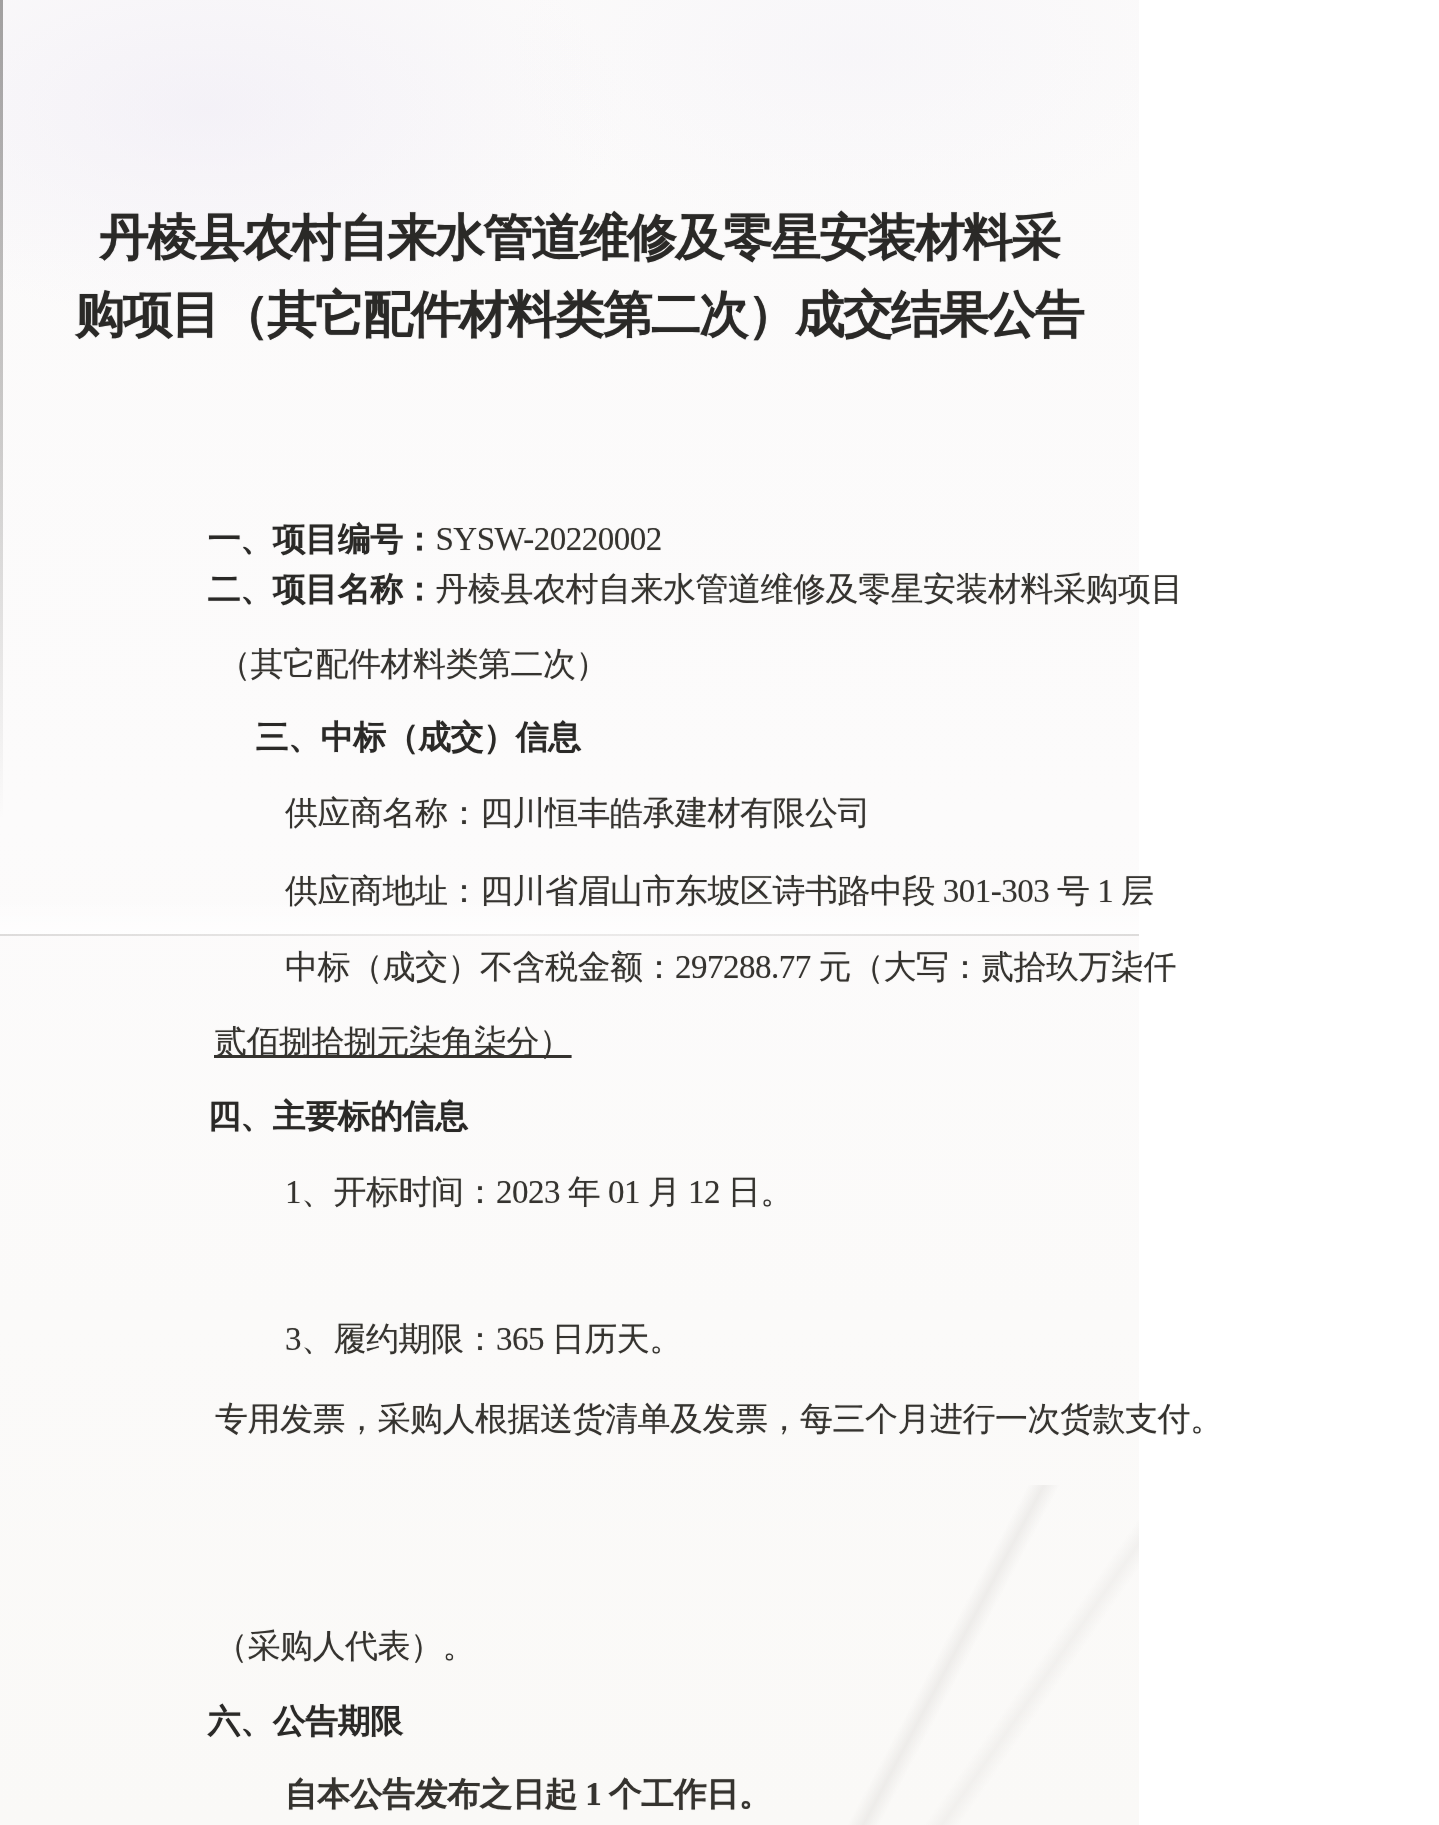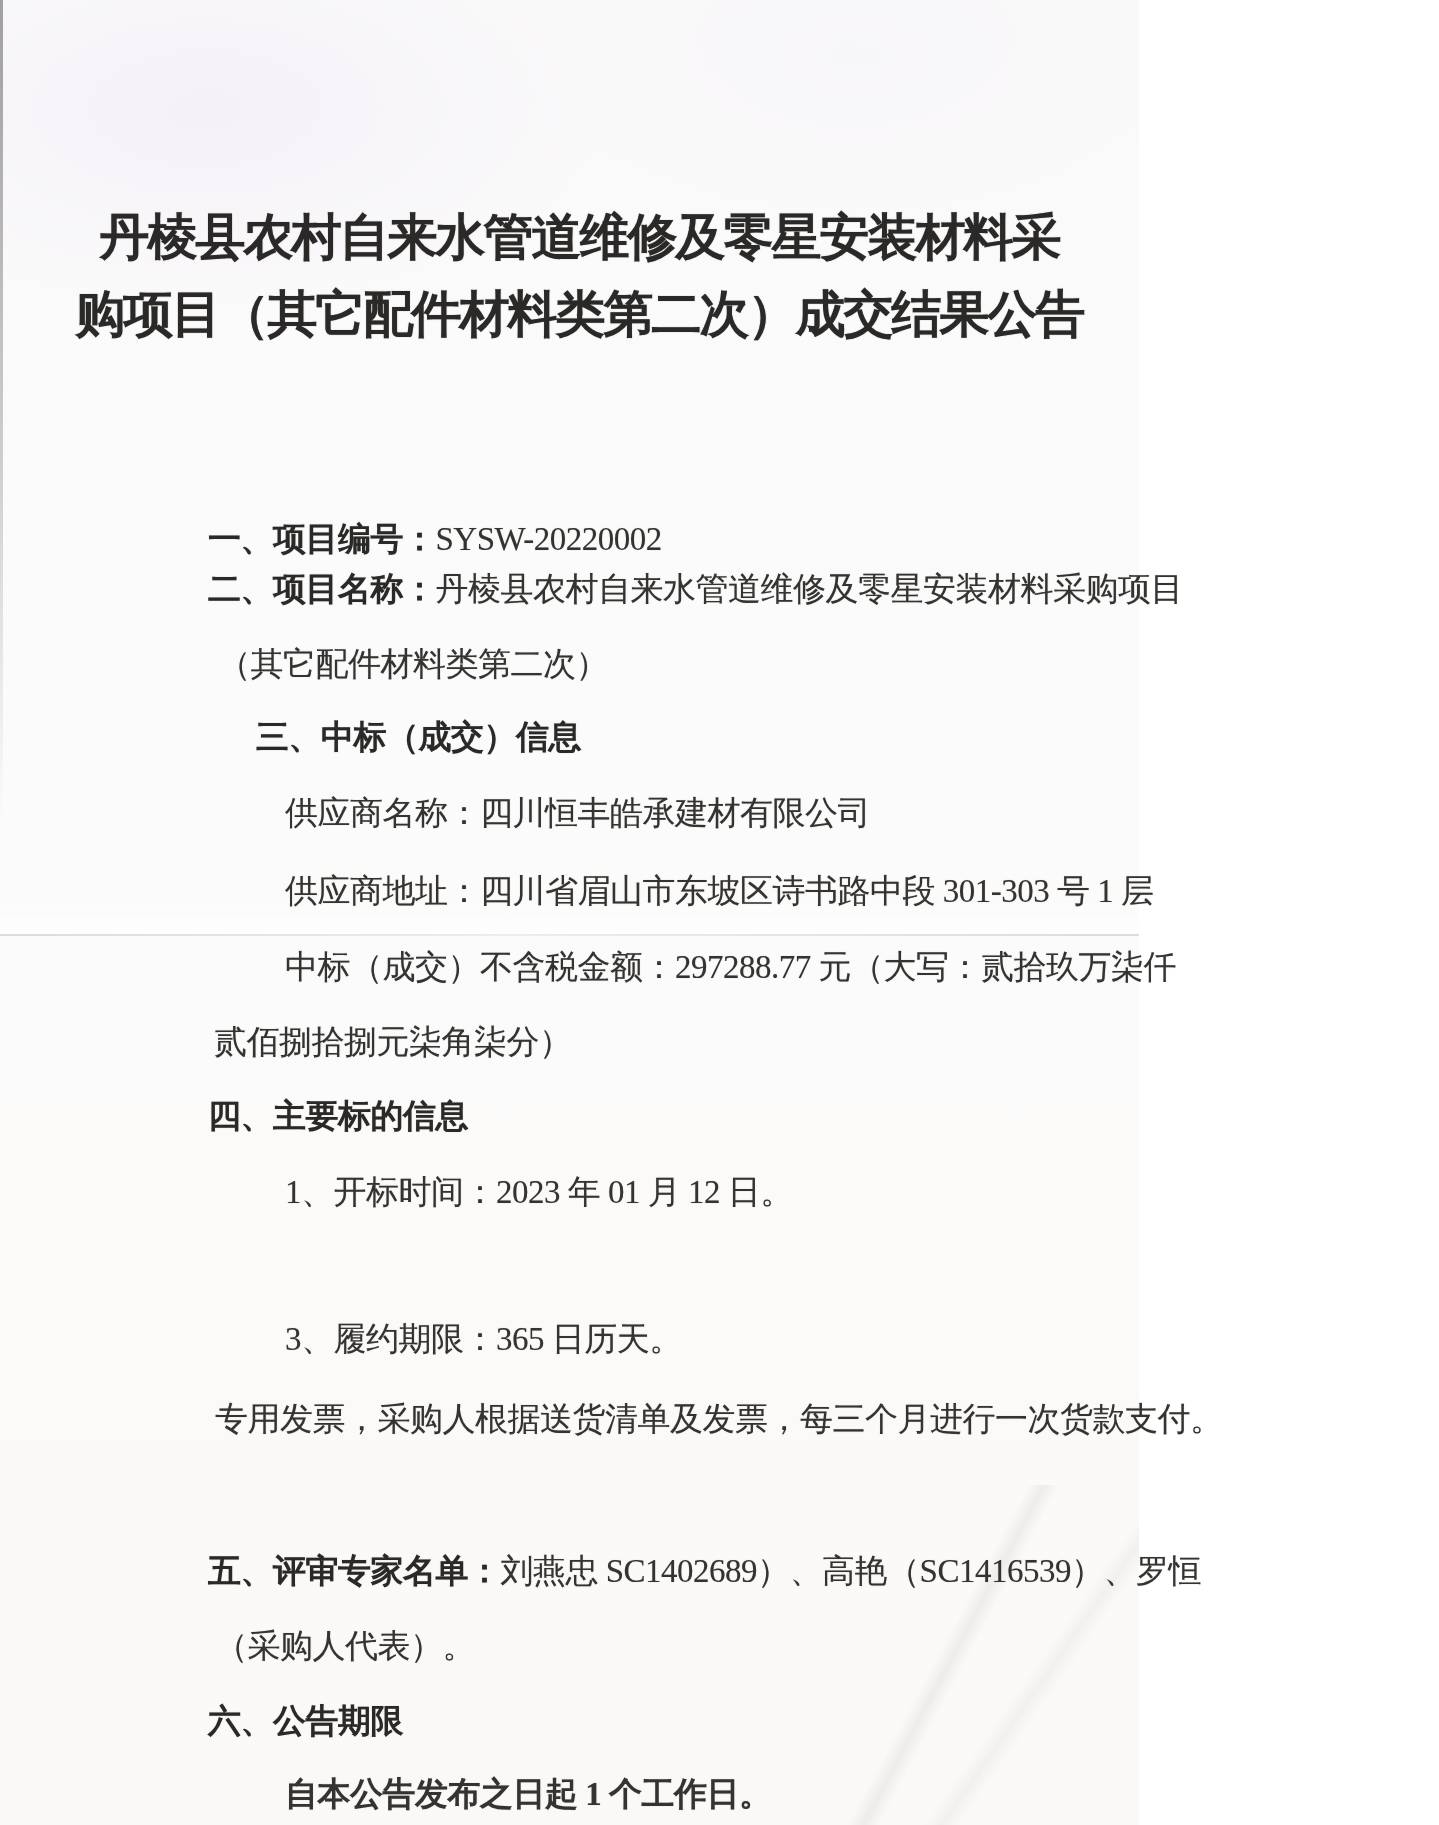--- a/index.html
+++ b/index.html
@@ -95,7 +95,7 @@
   <div class="line" style="top:797px; left:285px;">供应商名称：四川恒丰皓承建材有限公司</div>
   <div class="line" style="top:875px; left:285px;">供应商地址：四川省眉山市东坡区诗书路中段 301-303 号 1 层</div>
   <div class="line" style="top:951px; left:285px;">中标（成交）不含税金额：297288.77 元（大写：贰拾玖万柒仟</div>
-  <div class="line" style="top:1026px; left:214px;">贰佰捌拾捌元柒角柒分）</div>
+  <div class="line" style="top:1026px; left:214px;text-decoration:underline;">贰佰捌拾捌元柒角柒分）</div>
 
   <div class="line bold-head" style="top:1099px; left:208px;">四、主要标的信息</div>
   <div class="line" style="top:1176px; left:285px;">1、开标时间：2023 年 01 月 12 日。</div>

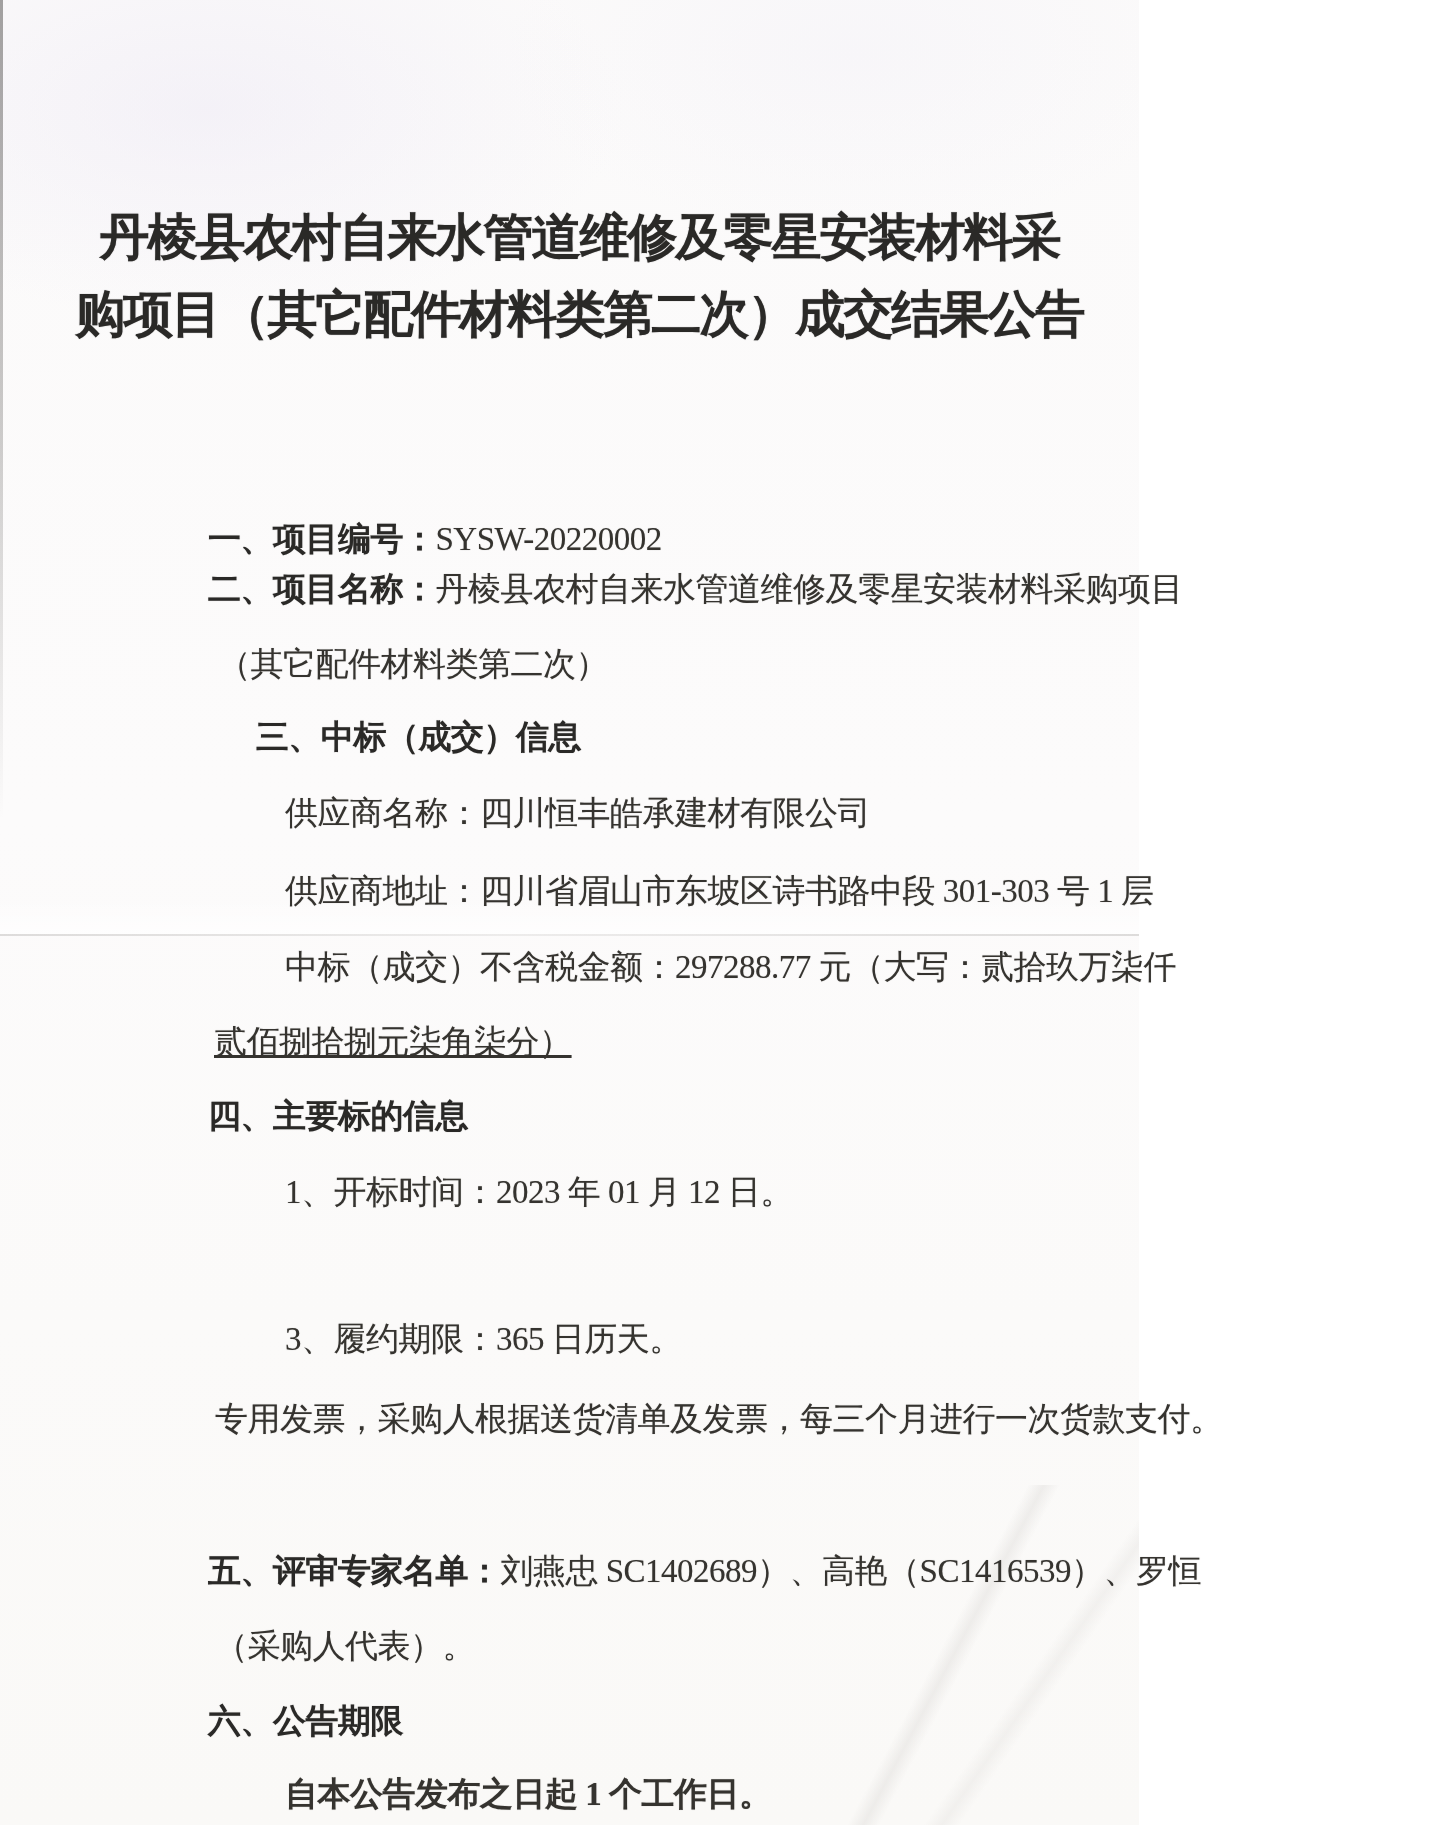--- a/index.html
+++ b/index.html
@@ -102,9 +102,6 @@
   <div class="line" style="top:1323px; left:285px;">3、履约期限：365 日历天。</div>
   <div class="line" style="top:1403px; left:215px;">专用发票，采购人根据送货清单及发票，每三个月进行一次货款支付。</div>
 
-  <div class="line" style="top:1554px; left:208px;">
-    <span class="bold-label">五、评审专家名单：</span><span>刘燕忠 SC1402689）、高艳（SC1416539）、罗恒</span>
-  </div>
   <div class="line" style="top:1630px; left:215px;">（采购人代表）。</div>
 
   <div class="line bold-head" style="top:1704px; left:208px;">六、公告期限</div>

